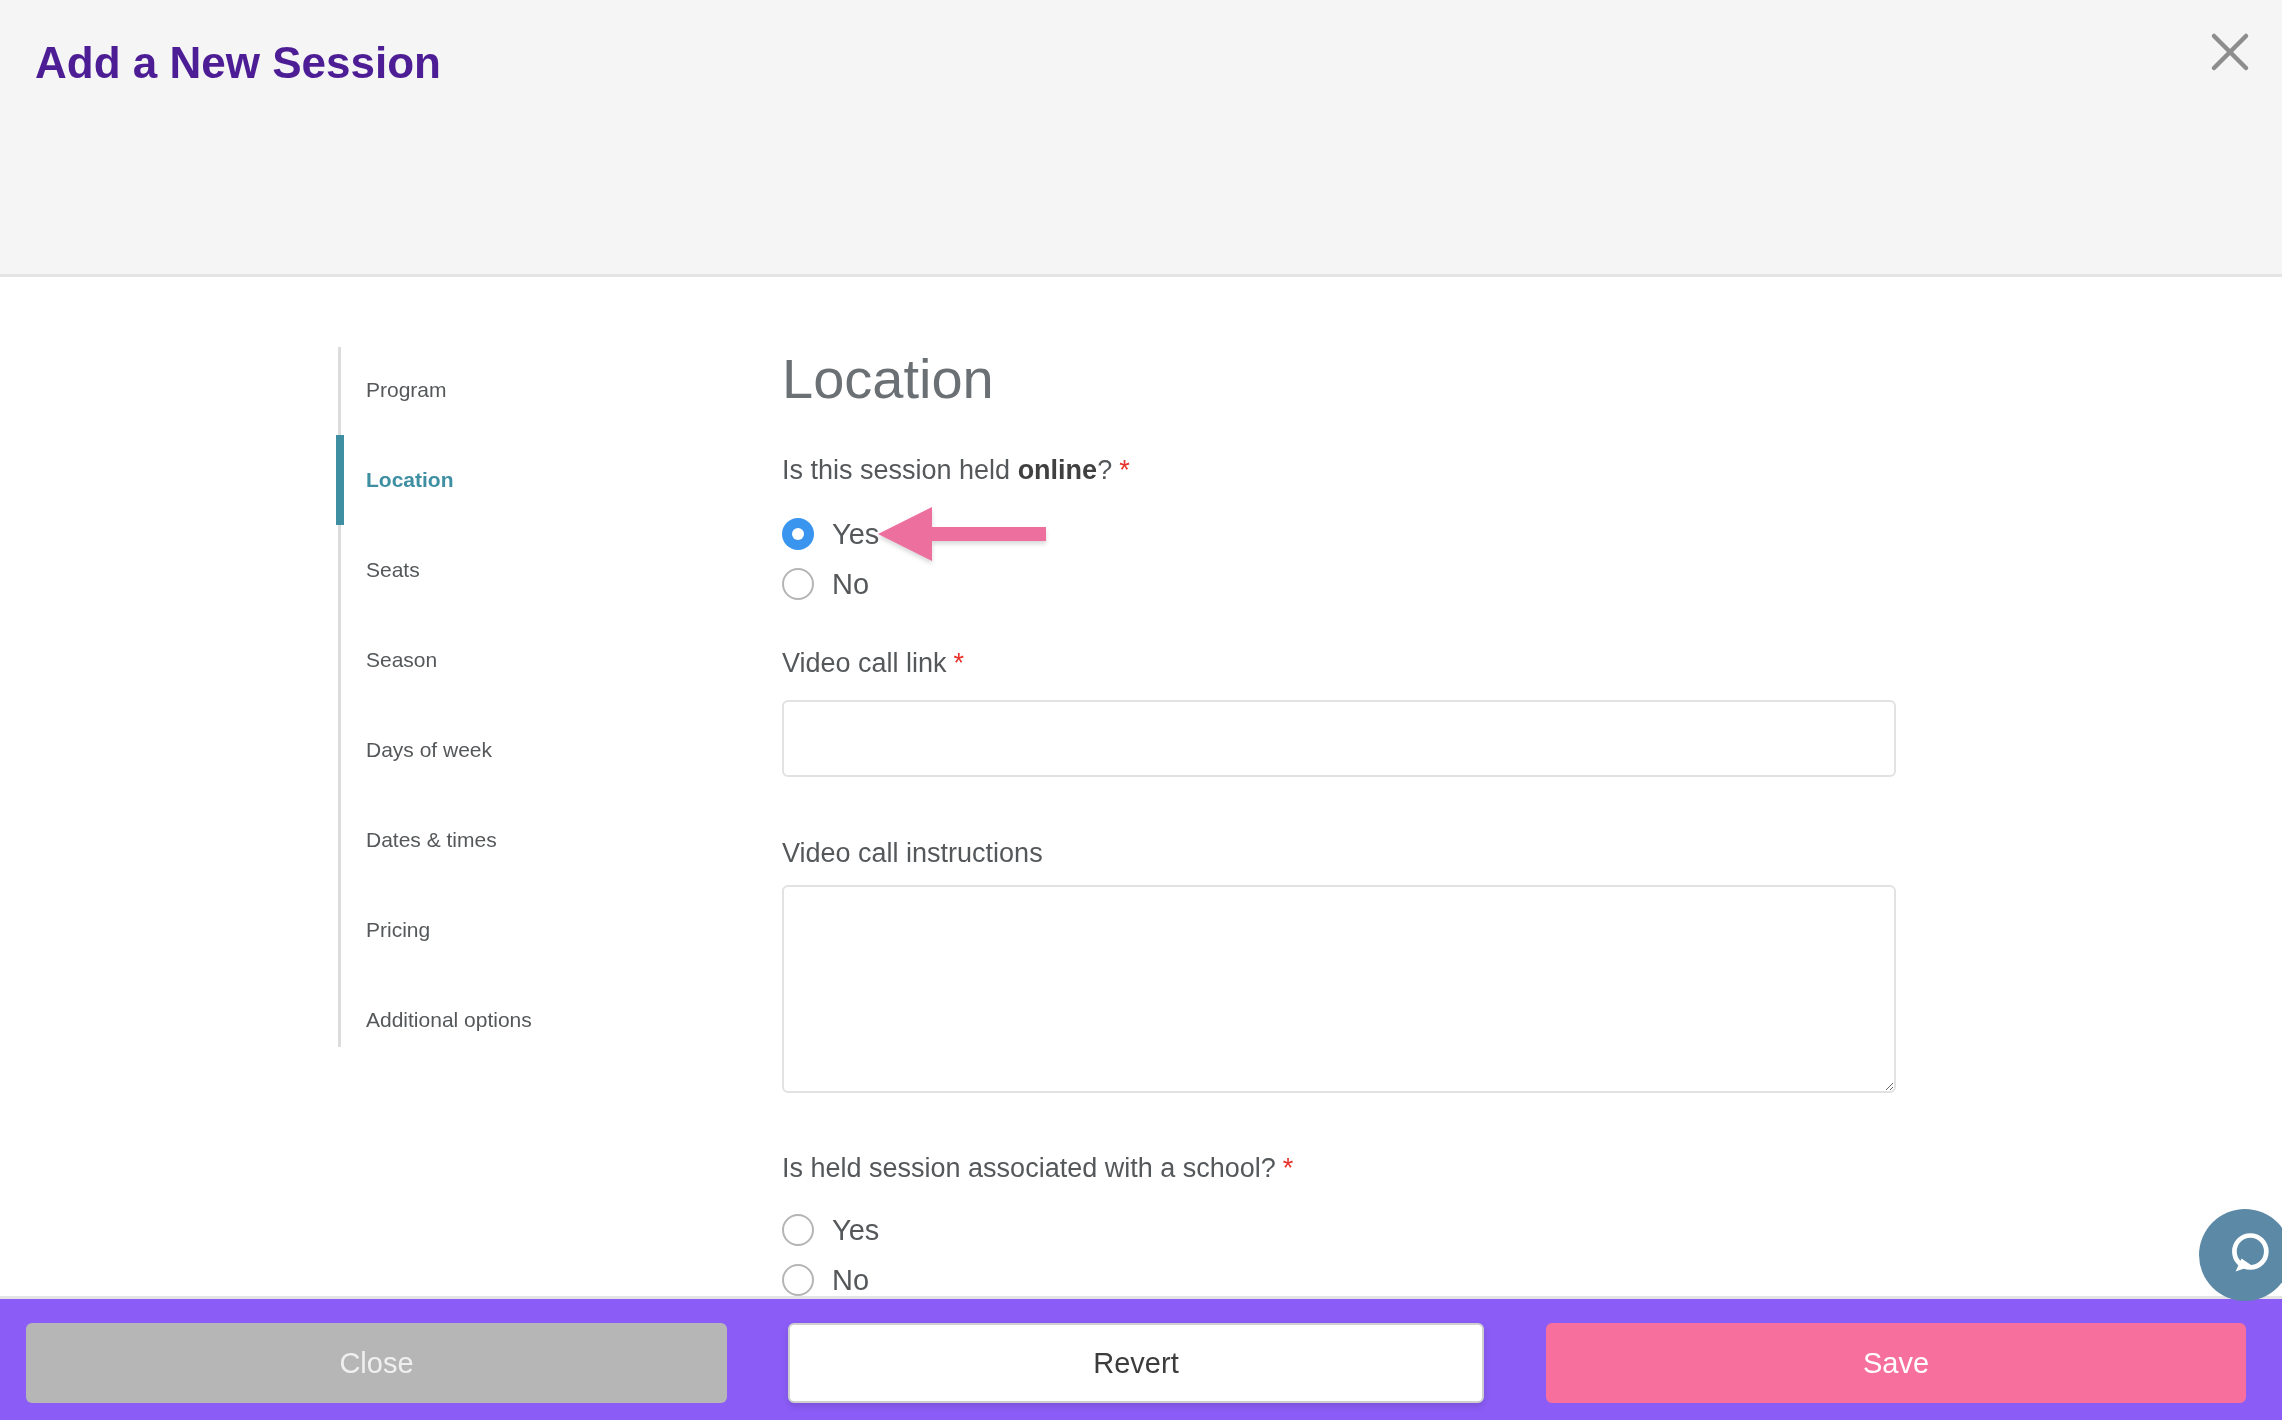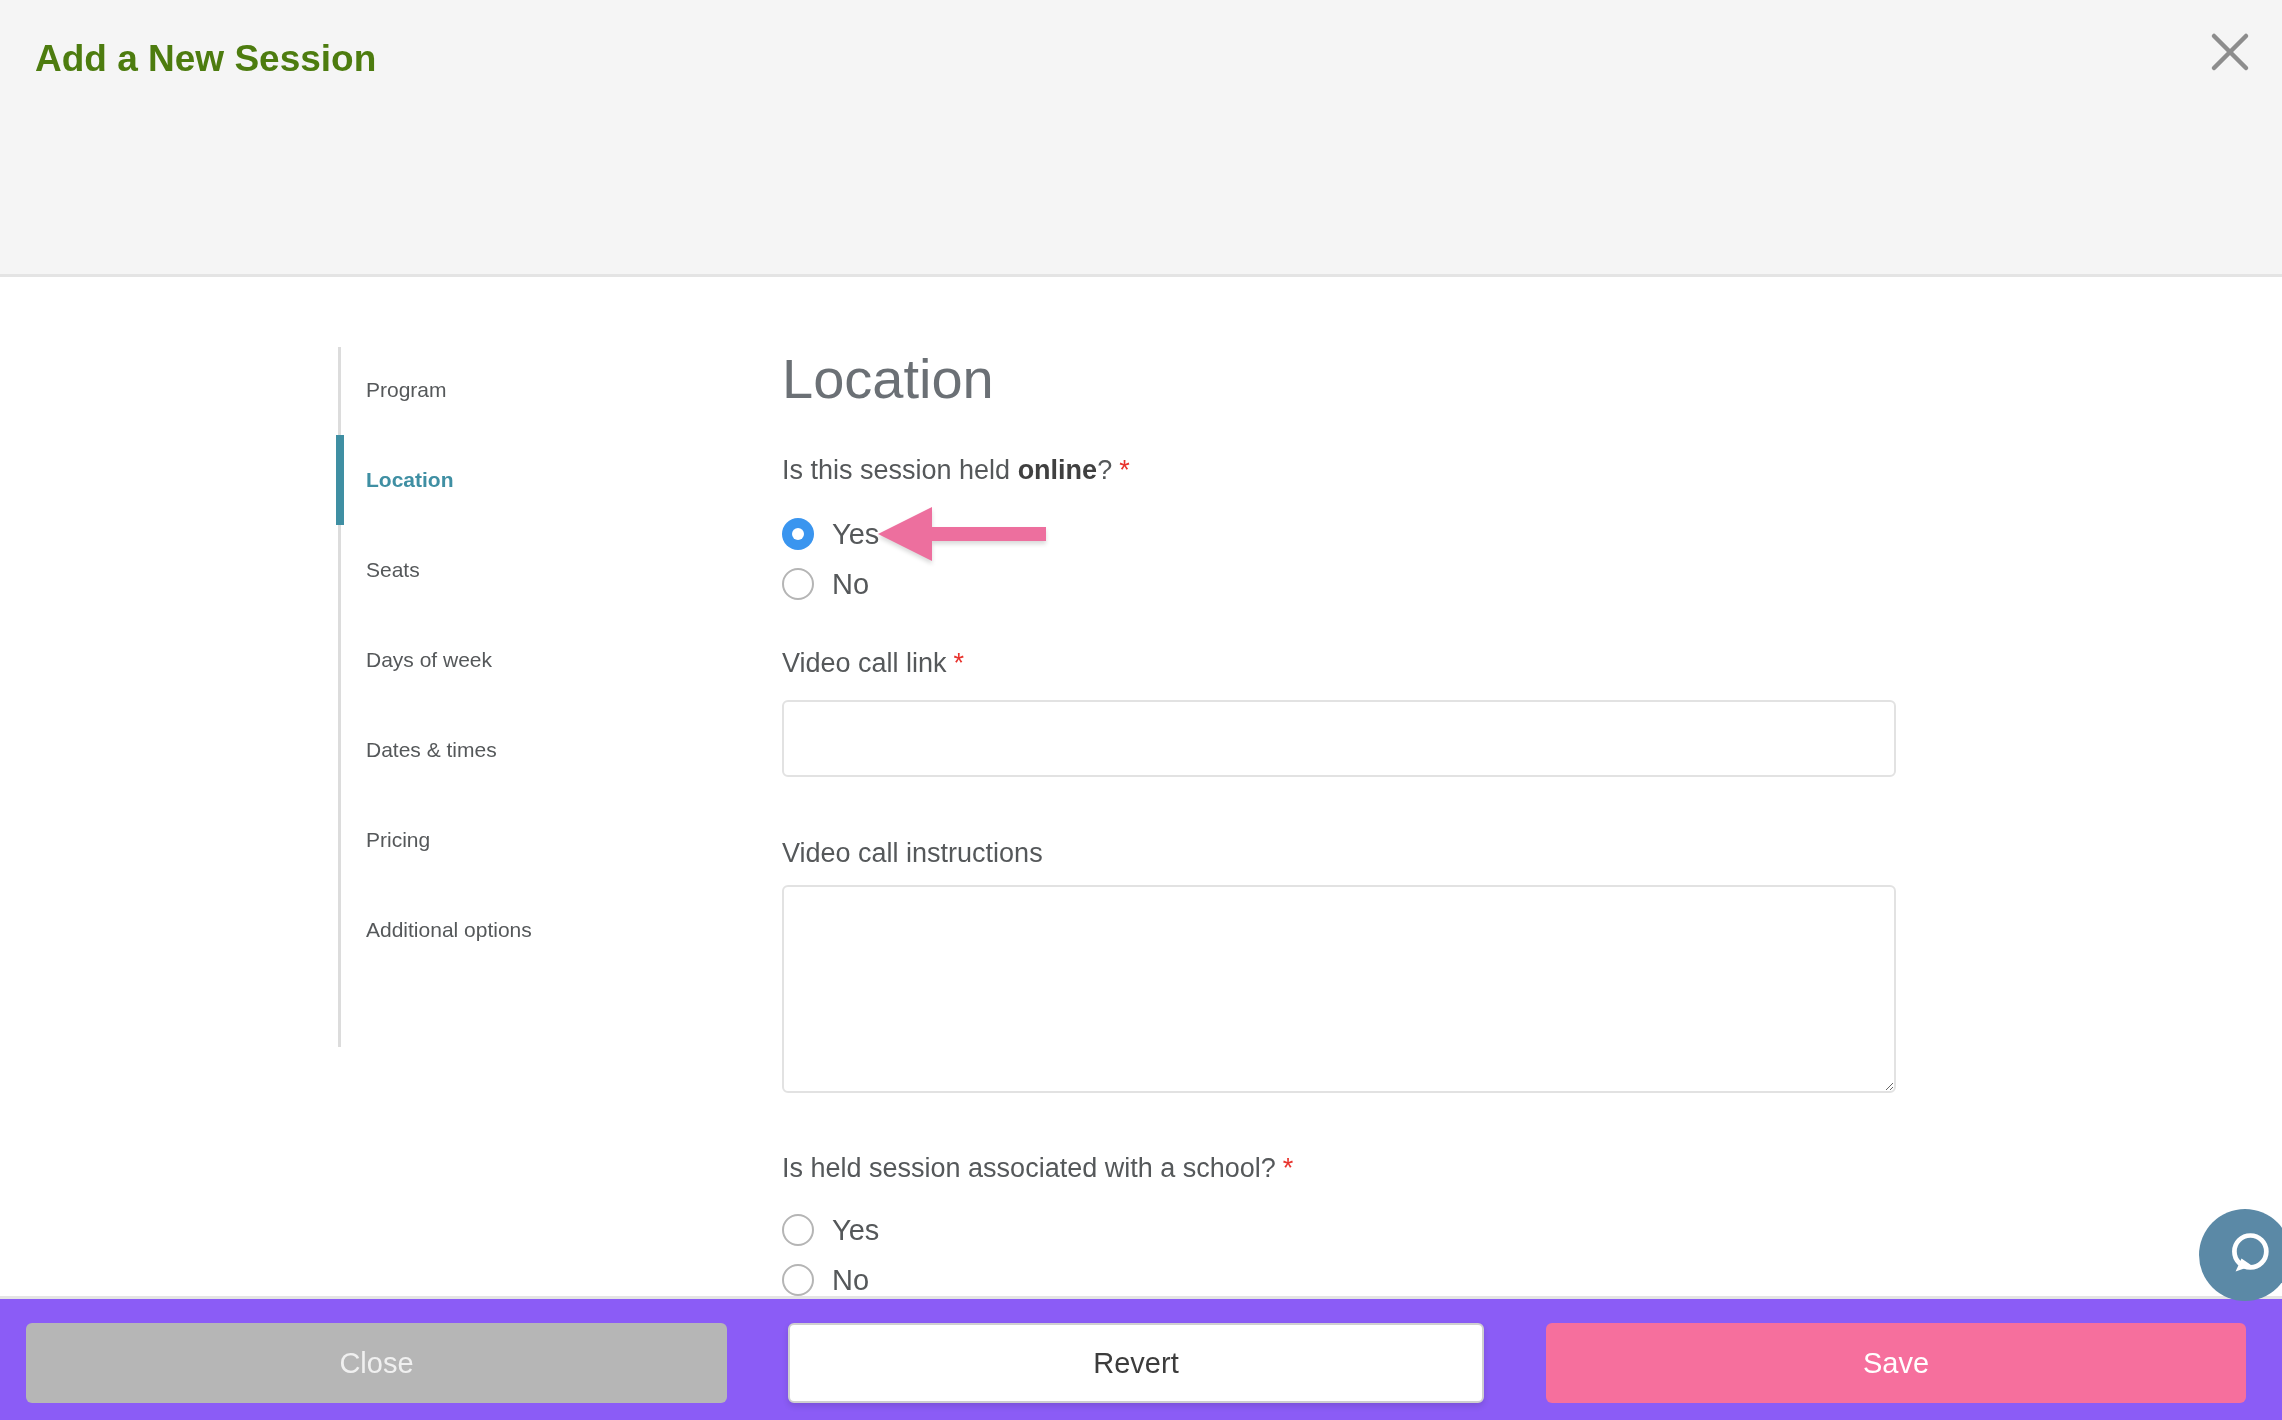--- a/index.html
+++ b/index.html
@@ -18,7 +18,7 @@
   }
   .modal-title {
     position: absolute; left: 35px; top: 38px;
-    font-size: 37px; font-weight: bold; color: #4d7c0f;
+    font-size: 44px; font-weight: bold; color: #4c1d95;
   }
   .close-btn {
     position: absolute; top: 24px; right: 24px;

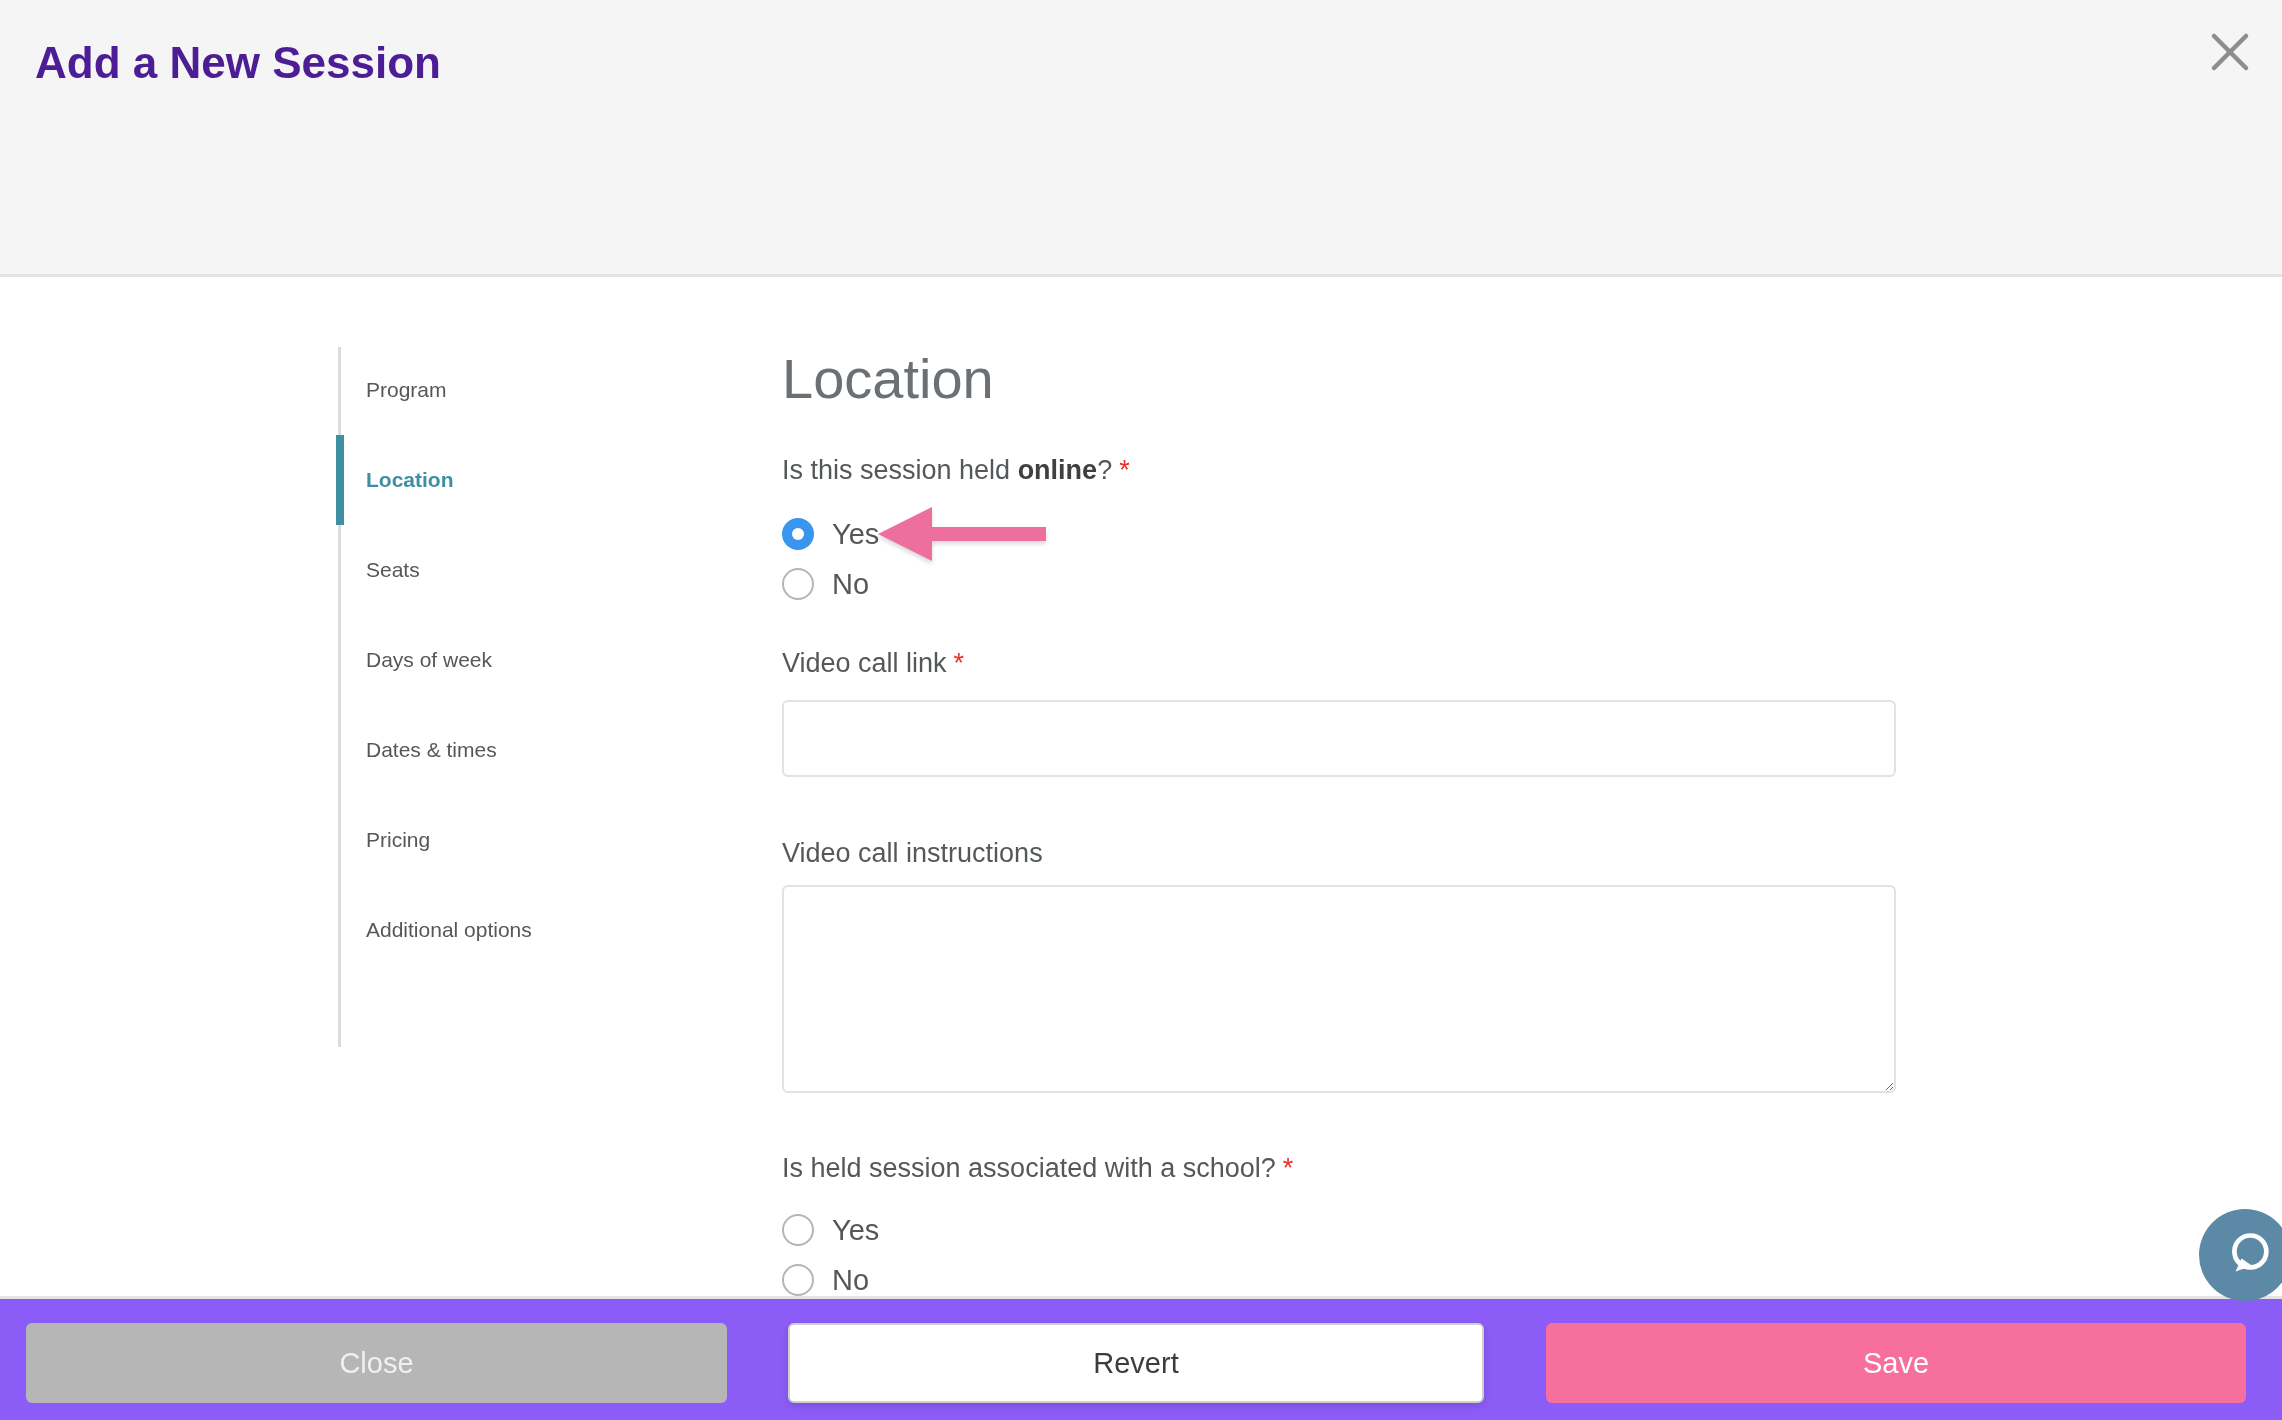--- a/index.html
+++ b/index.html
@@ -150,6 +150,9 @@
       <span>Seats</span>
     </div>
   <div class="sidebar-item">
+      <span>Season</span>
+    </div>
+  <div class="sidebar-item">
       <span>Days of week</span>
     </div>
   <div class="sidebar-item">

